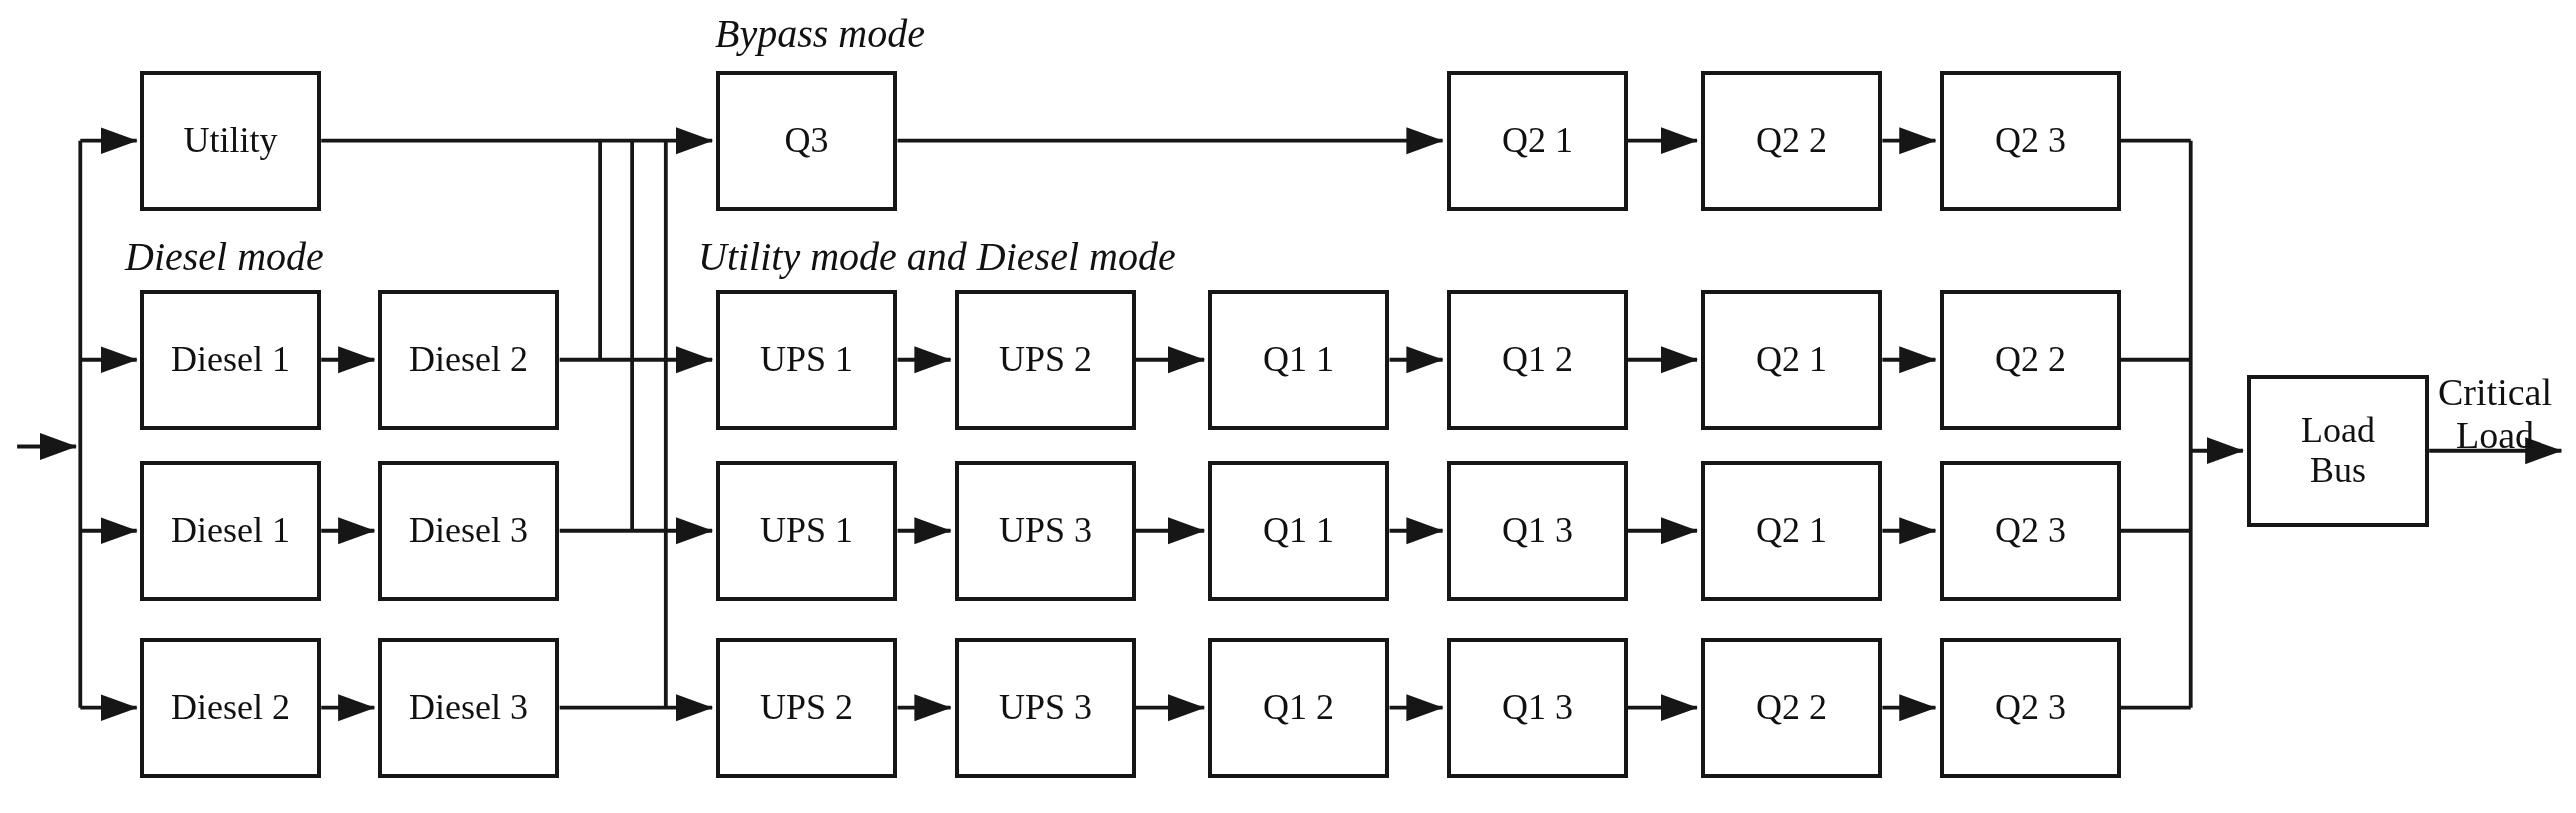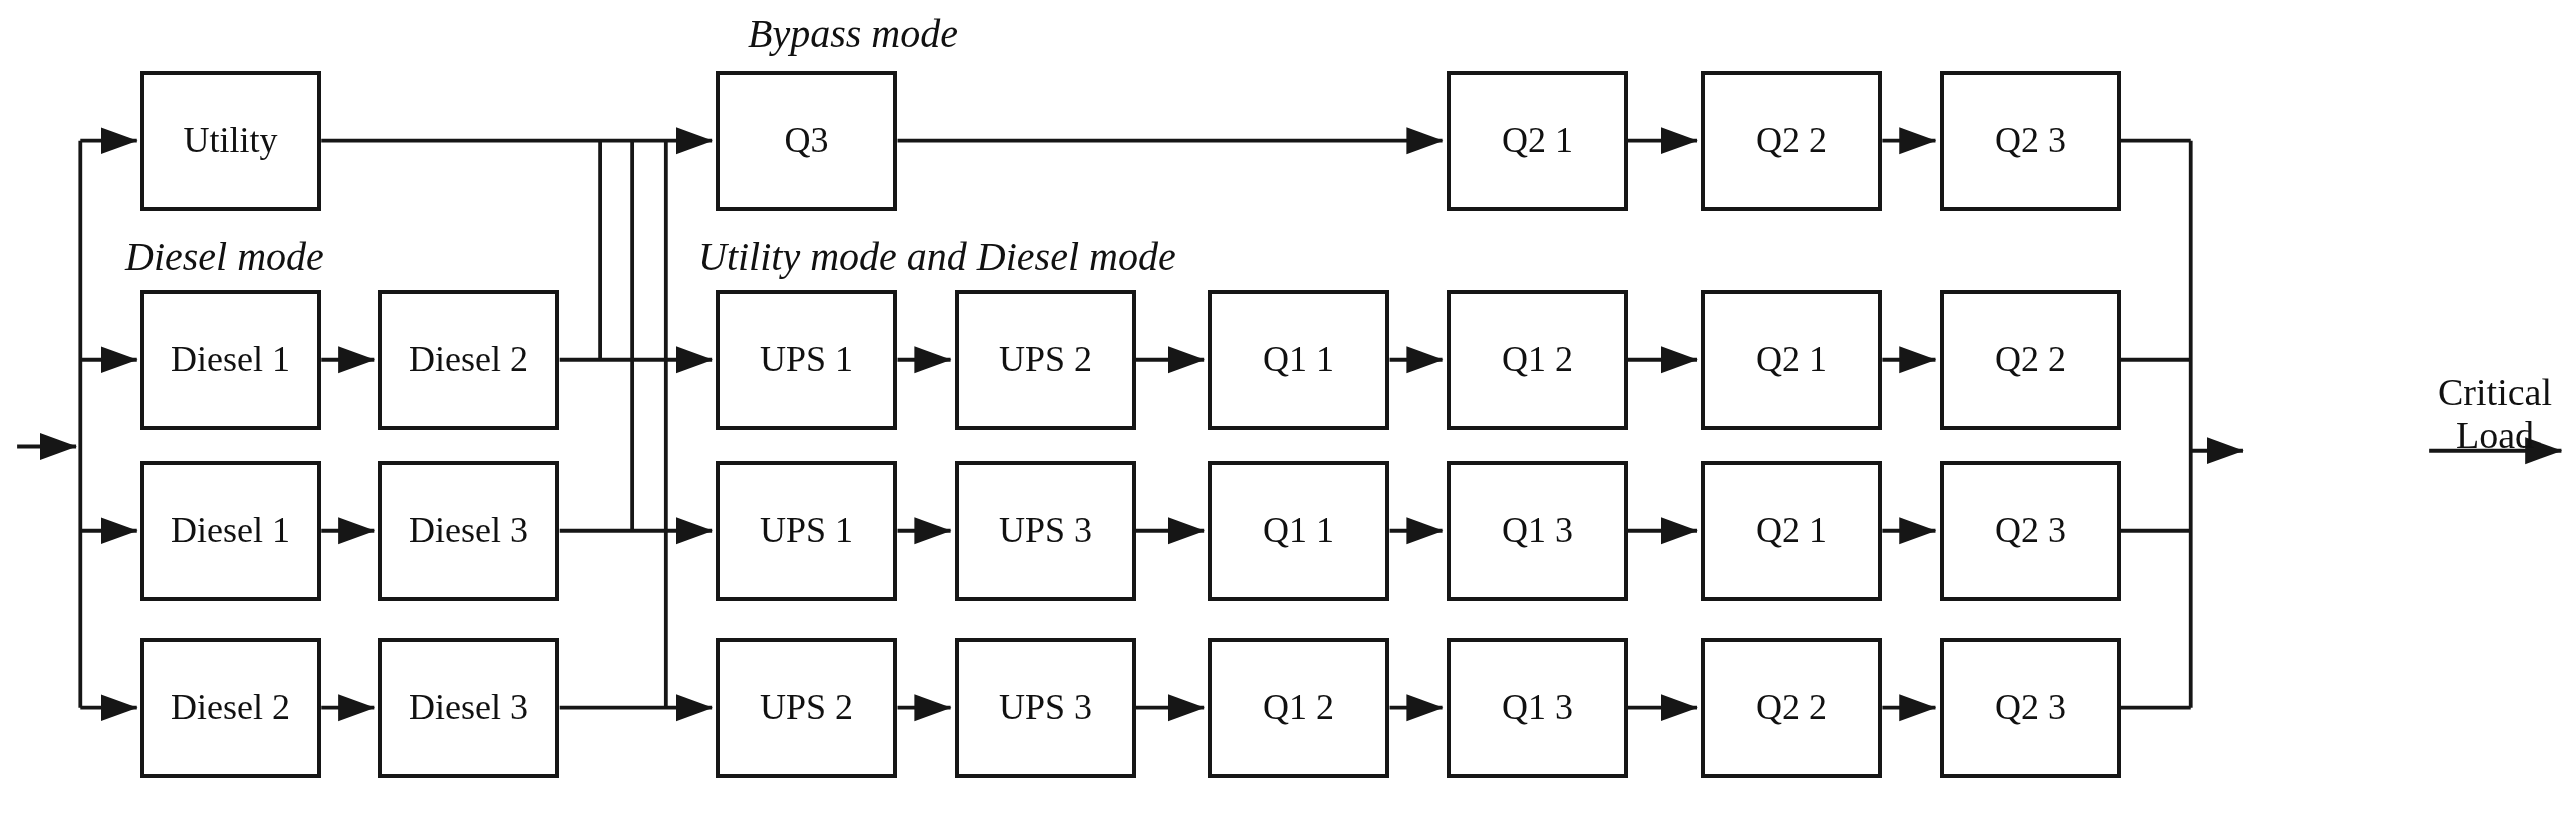--- a/index.html
+++ b/index.html
@@ -125,7 +125,7 @@
     </g>
   </svg>
 
-  <div class="mode-label" style="left:748px; top:10px;">Bypass mode</div>
+  <div class="mode-label" style="left:715px; top:10px;">Bypass mode</div>
   <div class="mode-label" style="left:698px; top:233px;">Utility mode and Diesel mode</div>
   <div class="mode-label" style="left:125px; top:233px;">Diesel mode</div>
 

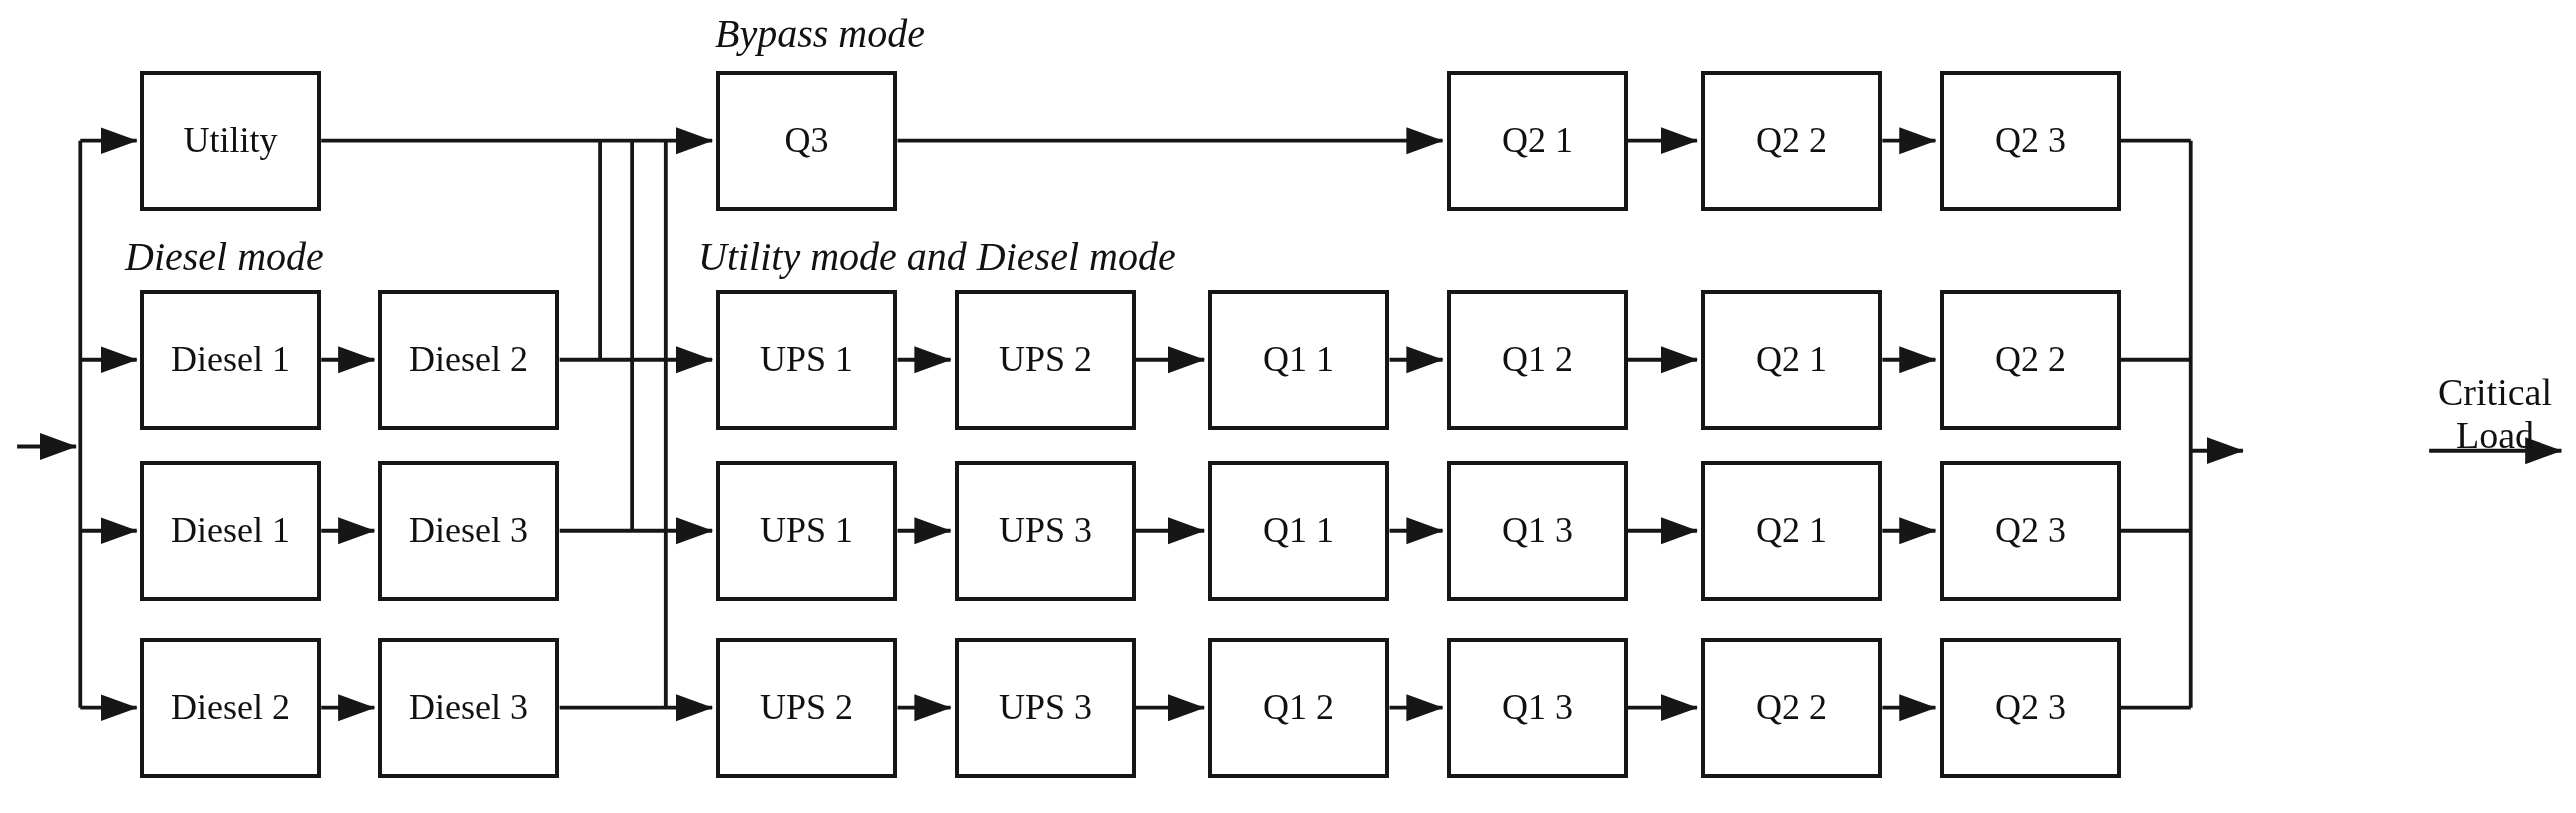--- a/index.html
+++ b/index.html
@@ -162,6 +162,9 @@
   <div class="box" style="left:1701px; top:638px;">Q2 2</div>
   <div class="box" style="left:1940px; top:638px;">Q2 3</div>
 
+  <div class="box loadbus" style="left:2247px; top:375px;">
+    <span class="inner">Load Bus</span>
+  </div>
 
   <div class="ext-label" style="left:2415px; top:327px;margin-top:44px;">Critical Load</div>
 

